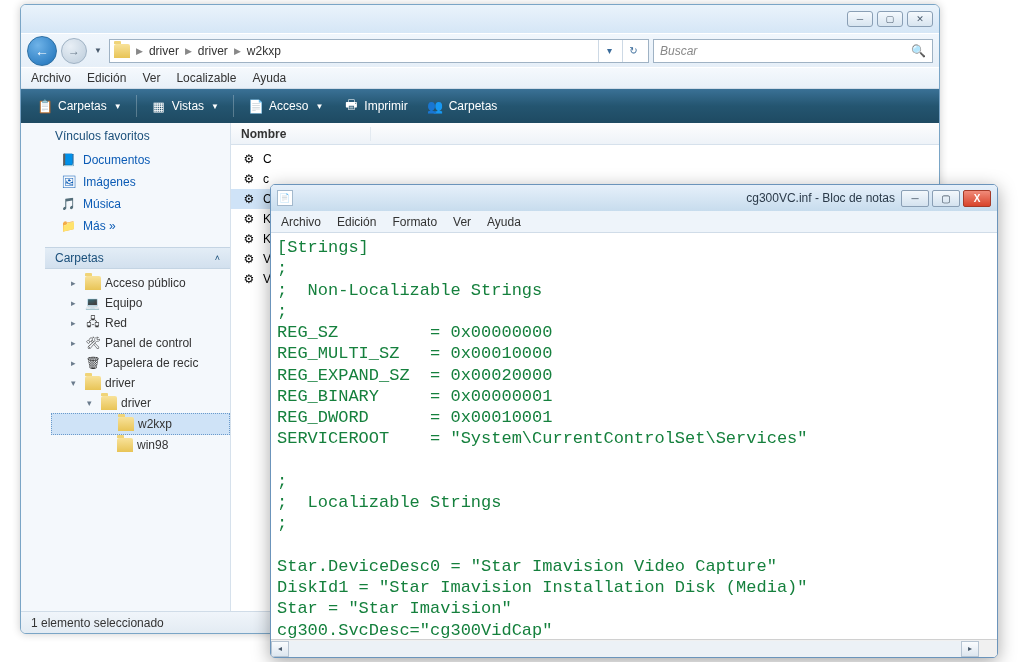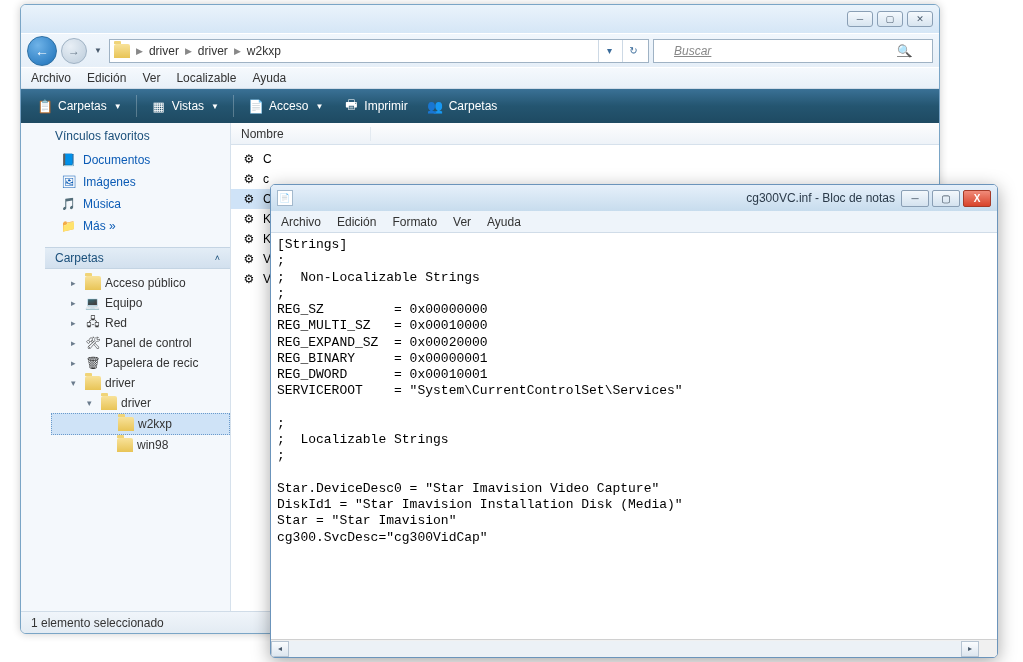--- a/index.html
+++ b/index.html
@@ -22,7 +22,7 @@
 .crumb-sep { color: #888; font-size: 9px; }
 .addr-end { margin-left: auto; display: flex; gap: 2px; }
 .addr-btn { width: 22px; height: 22px; border-left: 1px solid #cdd9e5; display: flex; align-items: center; justify-content: center; color: #3a6b9a; font-size: 10px; }
-.search-bar { width: 280px; height: 24px; background: #fff; border: 1px solid #9fb2c4; display: flex; align-items: center; padding: 0 20px; color: #888; font-style: italic; text-decoration: underline; }
+.search-bar { width: 280px; height: 24px; background: #fff; border: 1px solid #9fb2c4; display: flex; align-items: center; padding: 0 6px; color: #888; font-style: italic; }
 .search-bar .mag { margin-left: auto; color: #3a6b9a; font-style: normal; }
 
 .menu-row { height: 22px; background: linear-gradient(to bottom, #f5f9fd, #e8f0f8); border-top: 1px solid #fff; border-bottom: 1px solid #d0dce8; display: flex; align-items: center; padding: 0 10px; gap: 16px; }

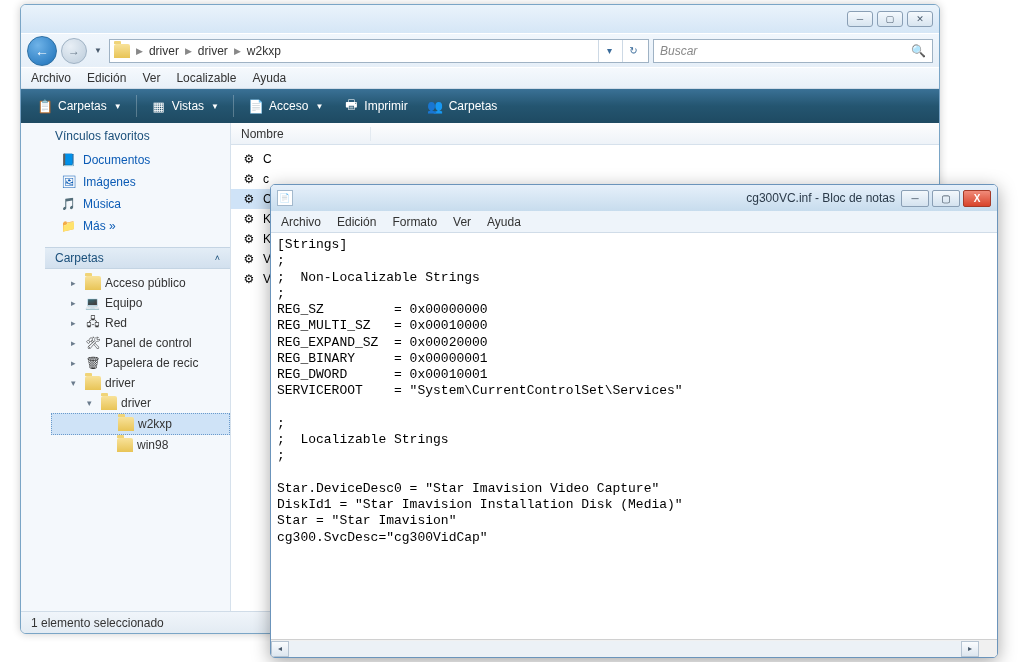--- a/index.html
+++ b/index.html
@@ -52,7 +52,7 @@
 
 .list-area { flex: 1; background: #fff; position: relative; }
 .col-headers { height: 22px; background: linear-gradient(to bottom, #fdfdfe, #eef3f8); border-bottom: 1px solid #d6e1ec; display: flex; align-items: center; font-size: 12px; color: #333; }
-.col { padding: 0 10px; border-right: 1px solid #e3eaf1; }
+.col { padding: 0 10px; border-right: 1px solid #e3eaf1; font-weight: bold; }
 .file-list { padding: 4px 0; }
 .file-row { display: flex; align-items: center; gap: 6px; padding: 2px 10px; }
 .file-row.sel { background: #cfe3f7; }

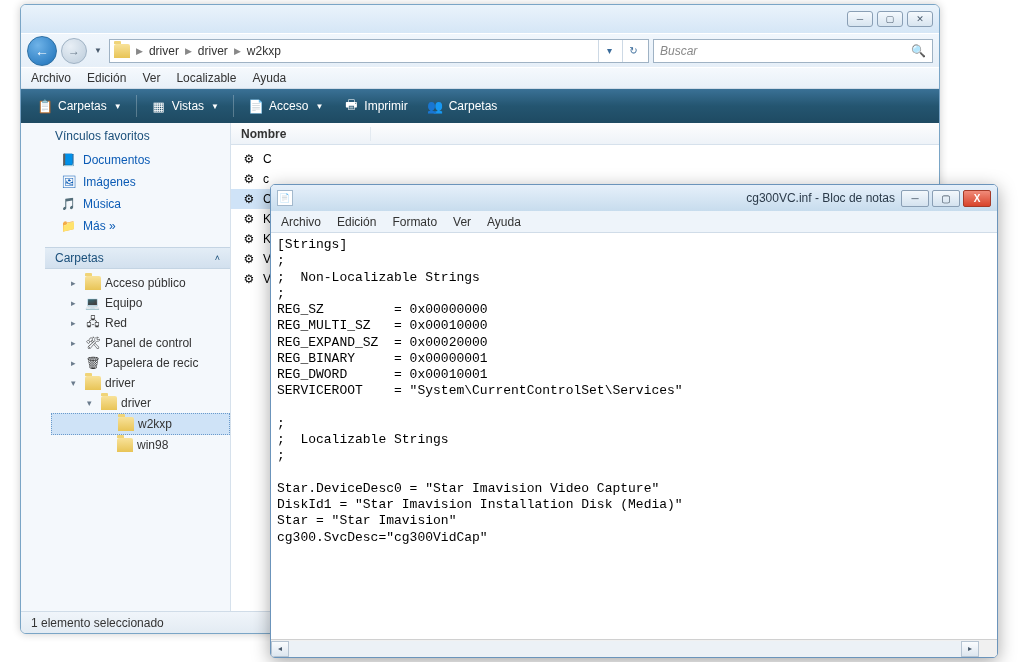--- a/index.html
+++ b/index.html
@@ -69,7 +69,7 @@
 .np-btn { width: 28px; height: 17px; border: 1px solid #8a9fb5; border-radius: 2px; background: linear-gradient(to bottom, #f3f8fc, #d4e2ef); display: flex; align-items: center; justify-content: center; font-size: 10px; color: #3a4a5a; }
 .np-btn.close { background: linear-gradient(to bottom, #f08b7a, #d8432a); color: #fff; border-color: #a53a28; font-weight: bold; }
 .np-menu { height: 22px; background: #eef4fa; border-bottom: 1px solid #d0dce8; display: flex; align-items: center; padding: 0 10px; gap: 16px; color: #333; }
-.np-content { font-family: "Lucida Console", "Courier New", monospace; font-size: 13px; padding: 4px 6px; white-space: pre; overflow: hidden; height: calc(100% - 26px - 22px - 18px); line-height: 1.25; color: #000000; }
+.np-content { font-family: "Lucida Console", "Courier New", monospace; font-size: 17px; padding: 4px 6px; white-space: pre; overflow: hidden; height: calc(100% - 26px - 22px - 18px); line-height: 1.25; color: #15803d; }
 .np-scroll-h { height: 18px; background: #f0f0f0; border-top: 1px solid #d0d0d0; display: flex; align-items: center; }
 .np-sb-btn { width: 18px; height: 16px; background: linear-gradient(to bottom, #fafcfe, #dde6ef); border: 1px solid #b6c4d2; display: flex; align-items: center; justify-content: center; font-size: 8px; color: #4a5b6d; }
 .np-sb-track { flex: 1; height: 16px; background: #ecf1f6; position: relative; }

